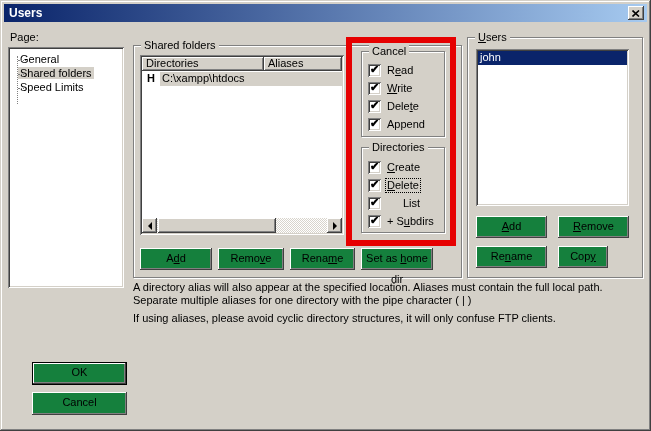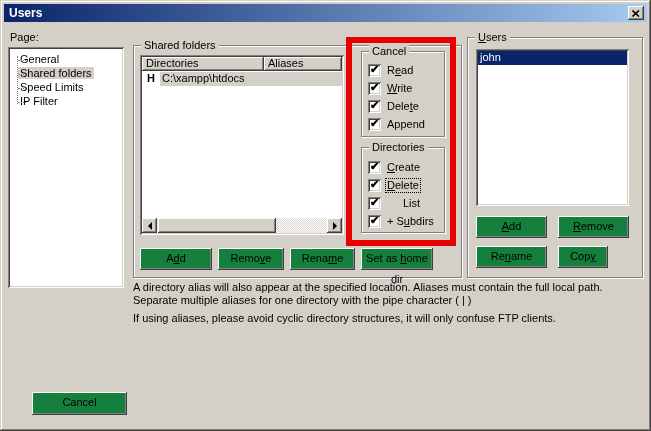--- a/index.html
+++ b/index.html
@@ -106,7 +106,6 @@
     <div class="tree-row" style="top:6px;"><span>General</span></div>
     <div class="tree-row selected" style="top:20px;"><span>Shared folders</span></div>
     <div class="tree-row" style="top:34px;"><span>Speed Limits</span></div>
-    <div class="tree-row" style="top:48px;"><span>IP Filter</span></div>
   </div>
 
   <div class="groupbox" style="left:133px; top:45px; width:329px; height:233px;">

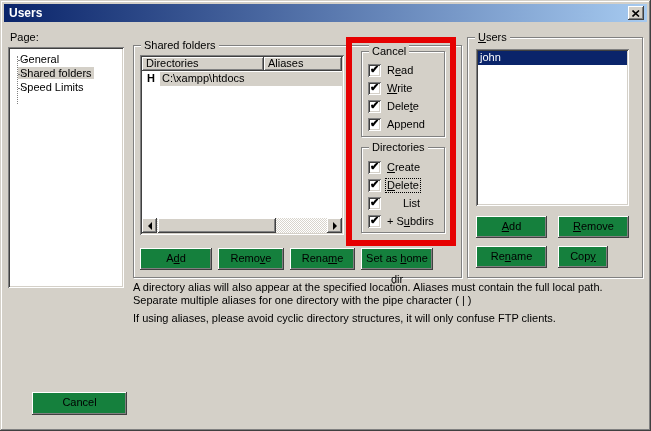--- a/index.html
+++ b/index.html
@@ -195,6 +195,7 @@
     <p>If using aliases, please avoid cyclic directory structures, it will only confuse FTP clients.</p>
   </div>
 
+  <div class="btn default" style="left:32px; top:362px; width:95px; height:23px;">OK</div>
   <div class="btn" style="left:32px; top:392px; width:95px; height:23px;">Cancel</div>
 
 </div>

